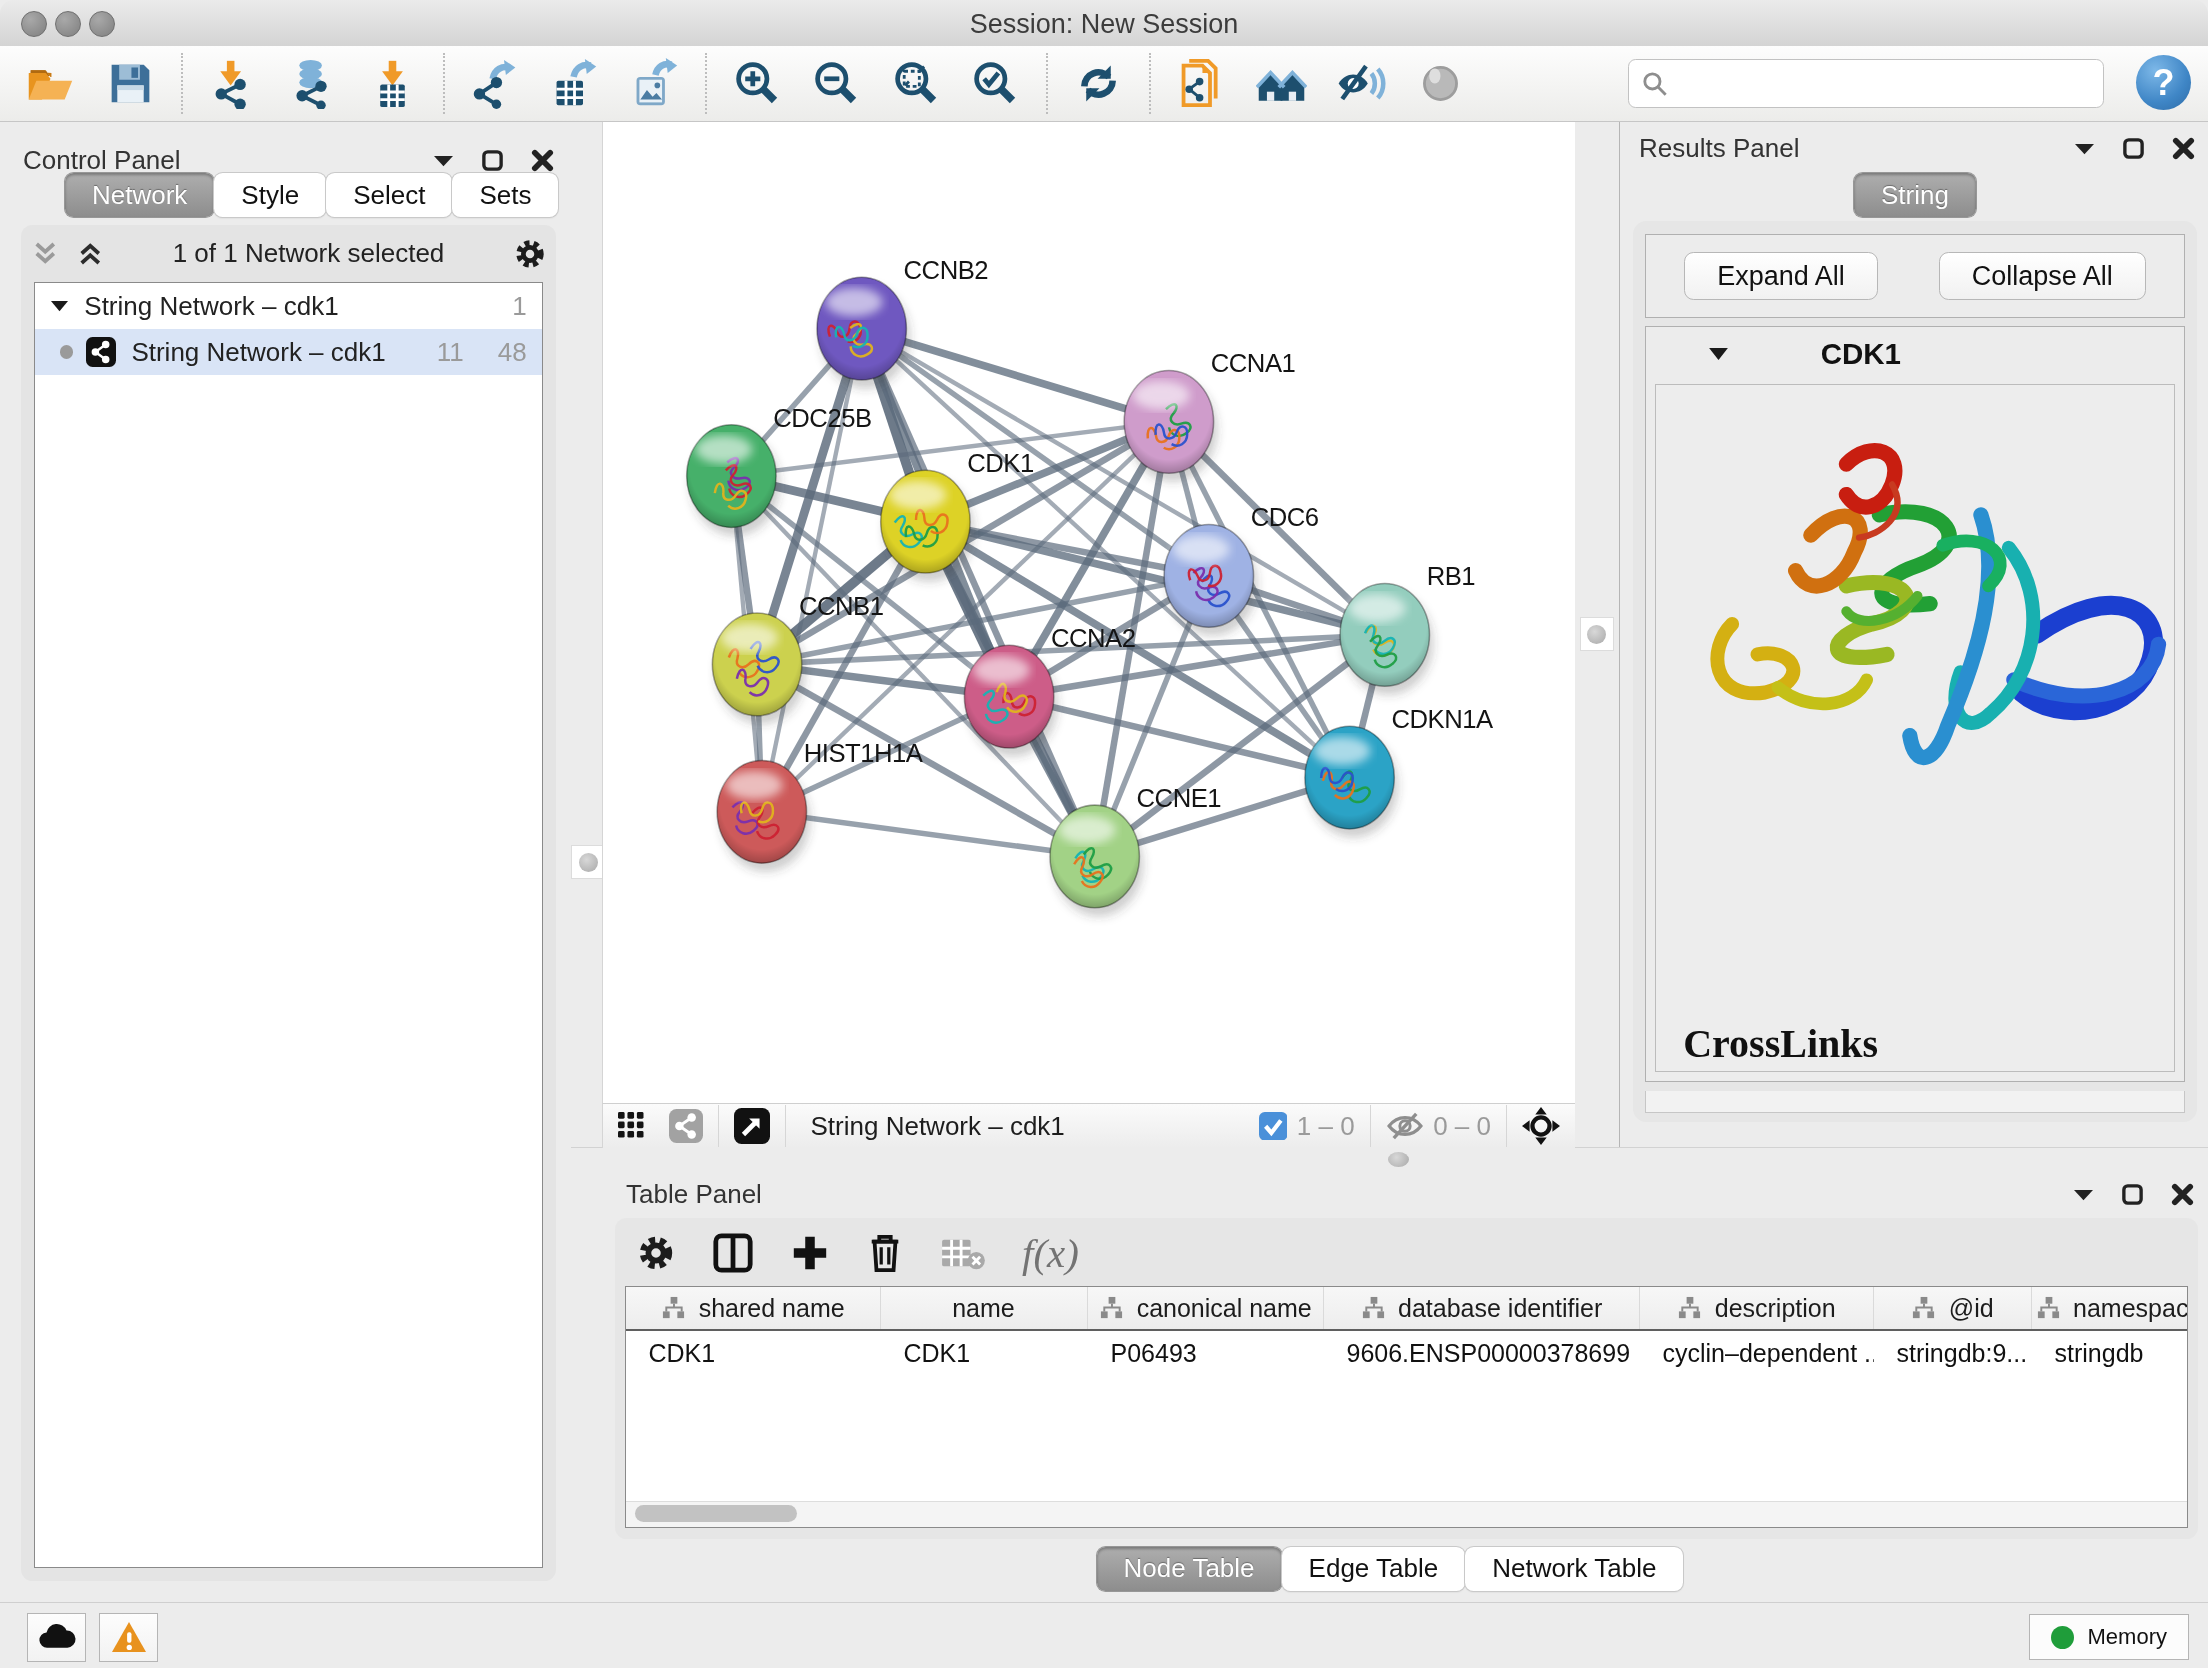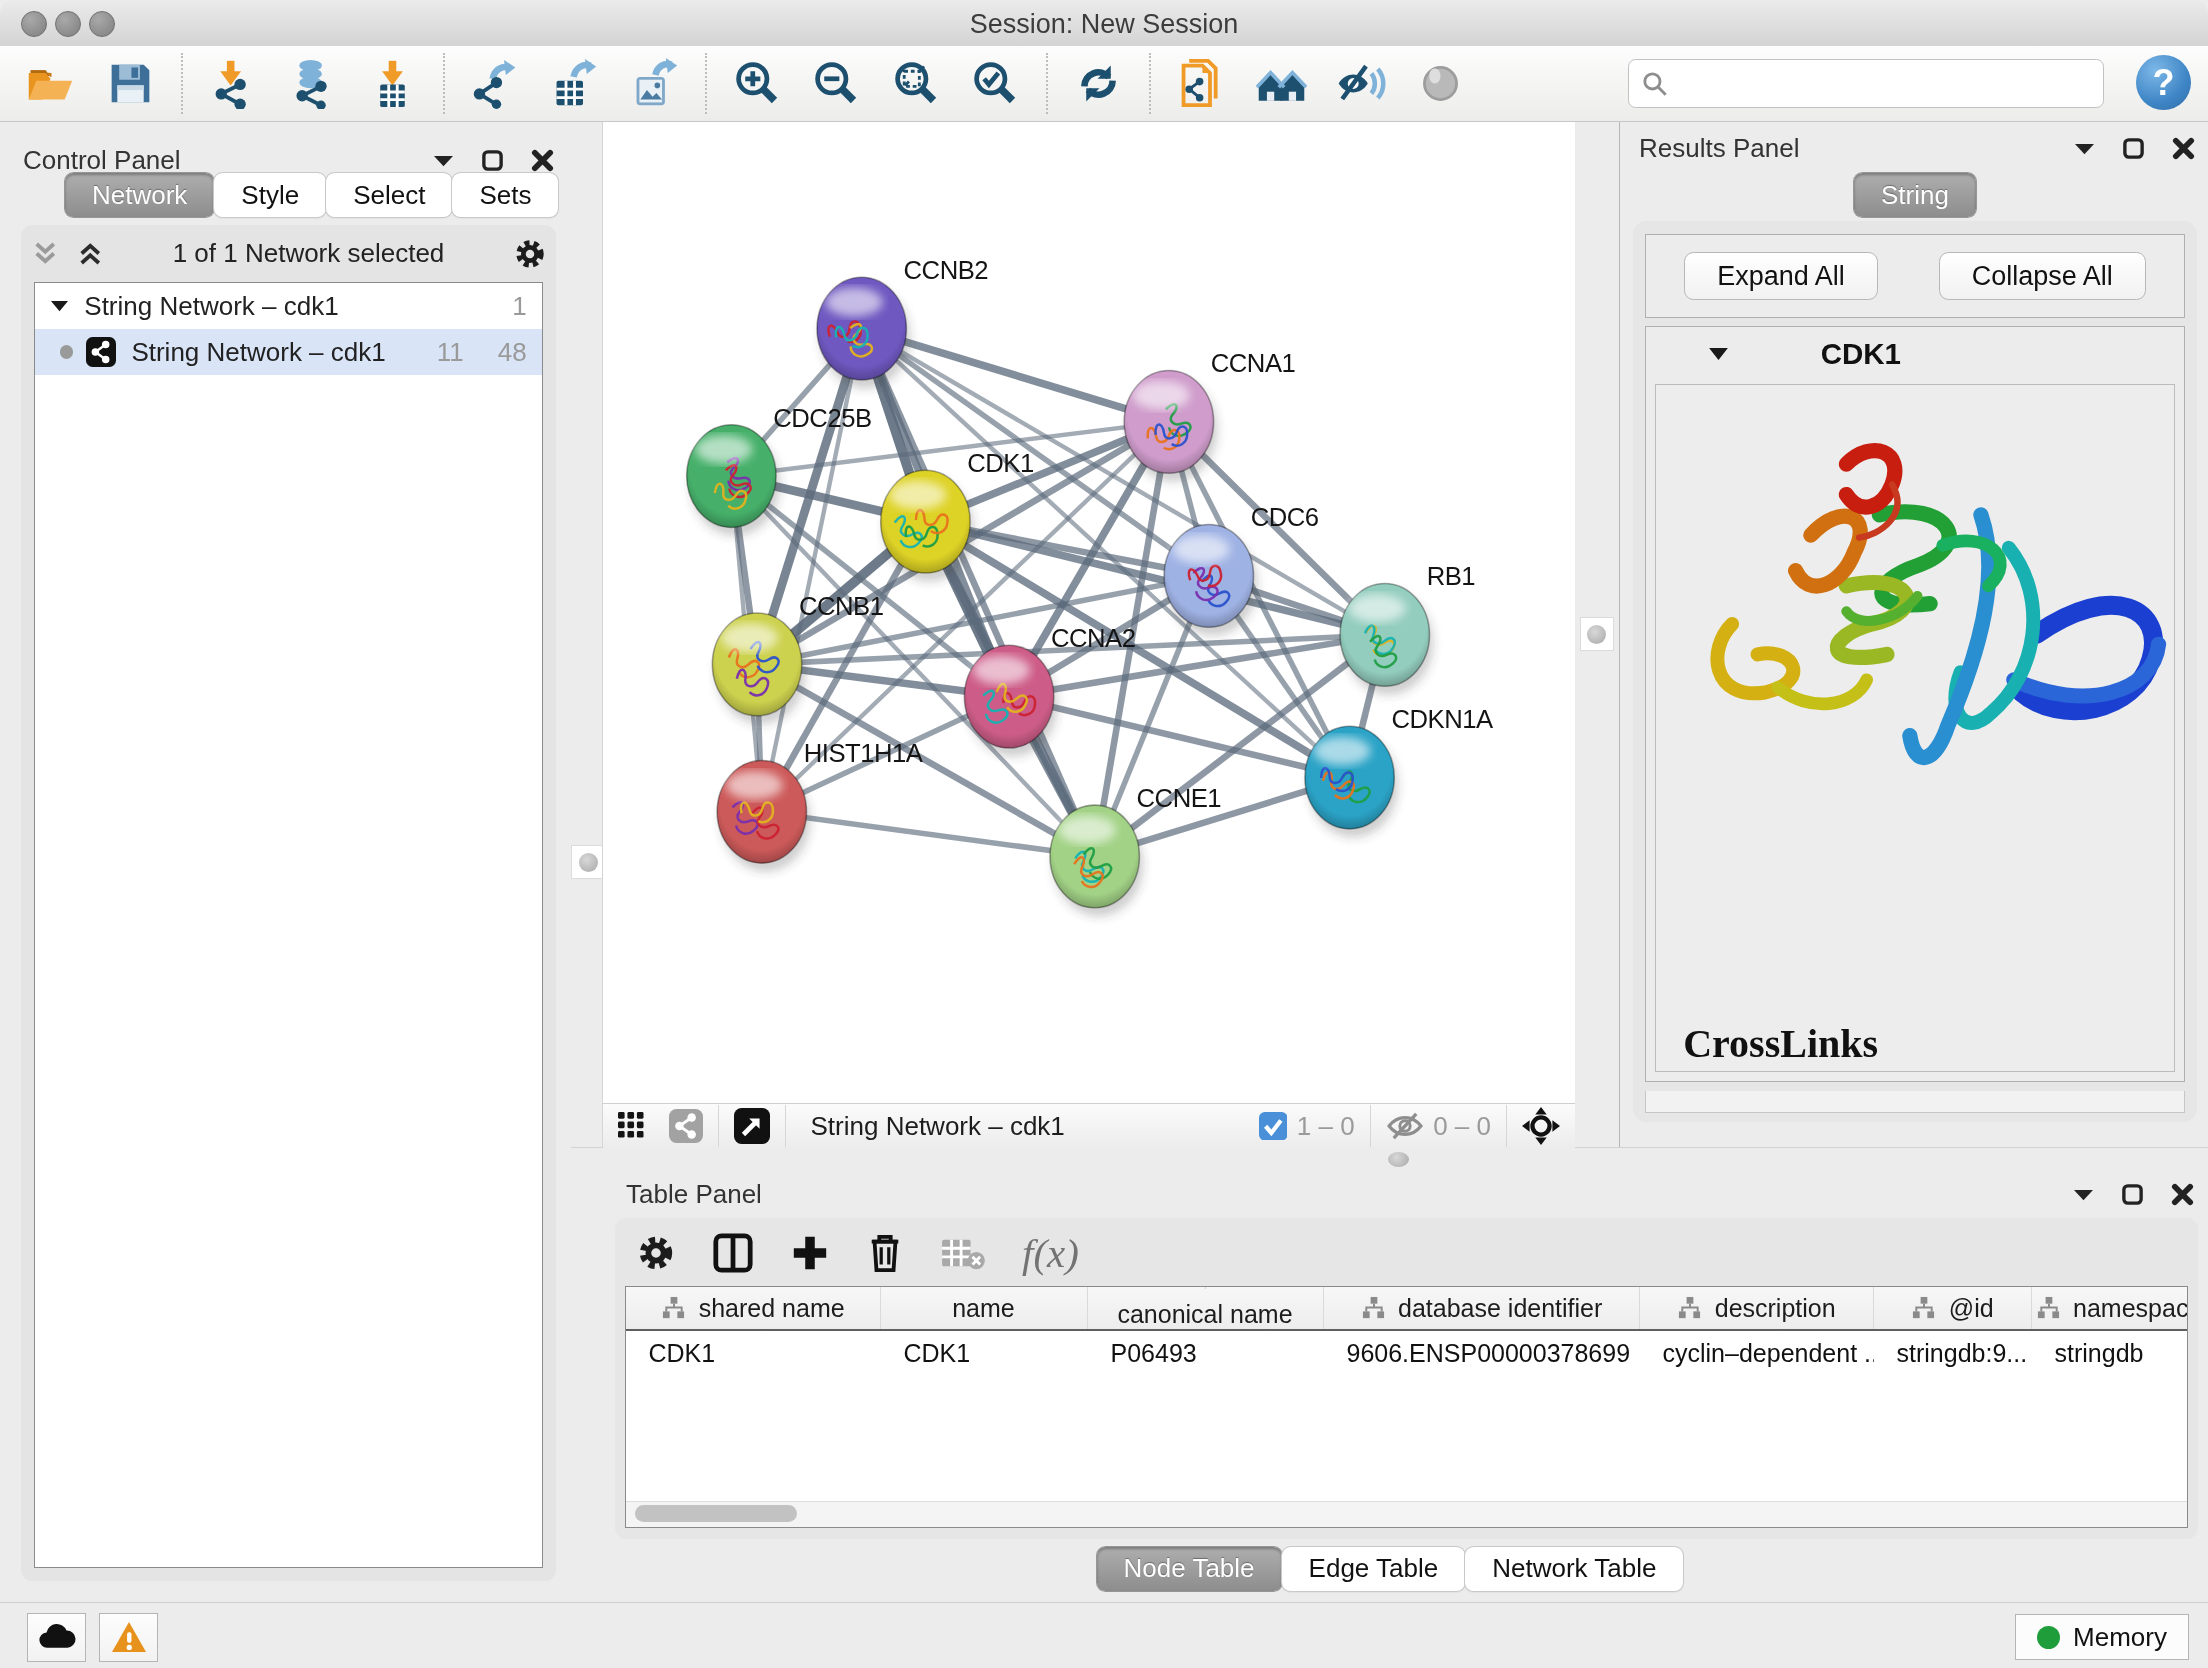--- a/index.html
+++ b/index.html
@@ -786,7 +786,7 @@
           <div class="th" style="width: 207px;">
             <span>name</span>
           </div>
-          <div class="th" style="width: 236px; flex-direction: column;">
+          <div class="th" style="width: 236px;">
             <svg width="27" height="25" viewBox="0 0 28 26">
               <g fill="#8a8a8a">
                 <rect x="11" y="1" width="7" height="7"></rect>

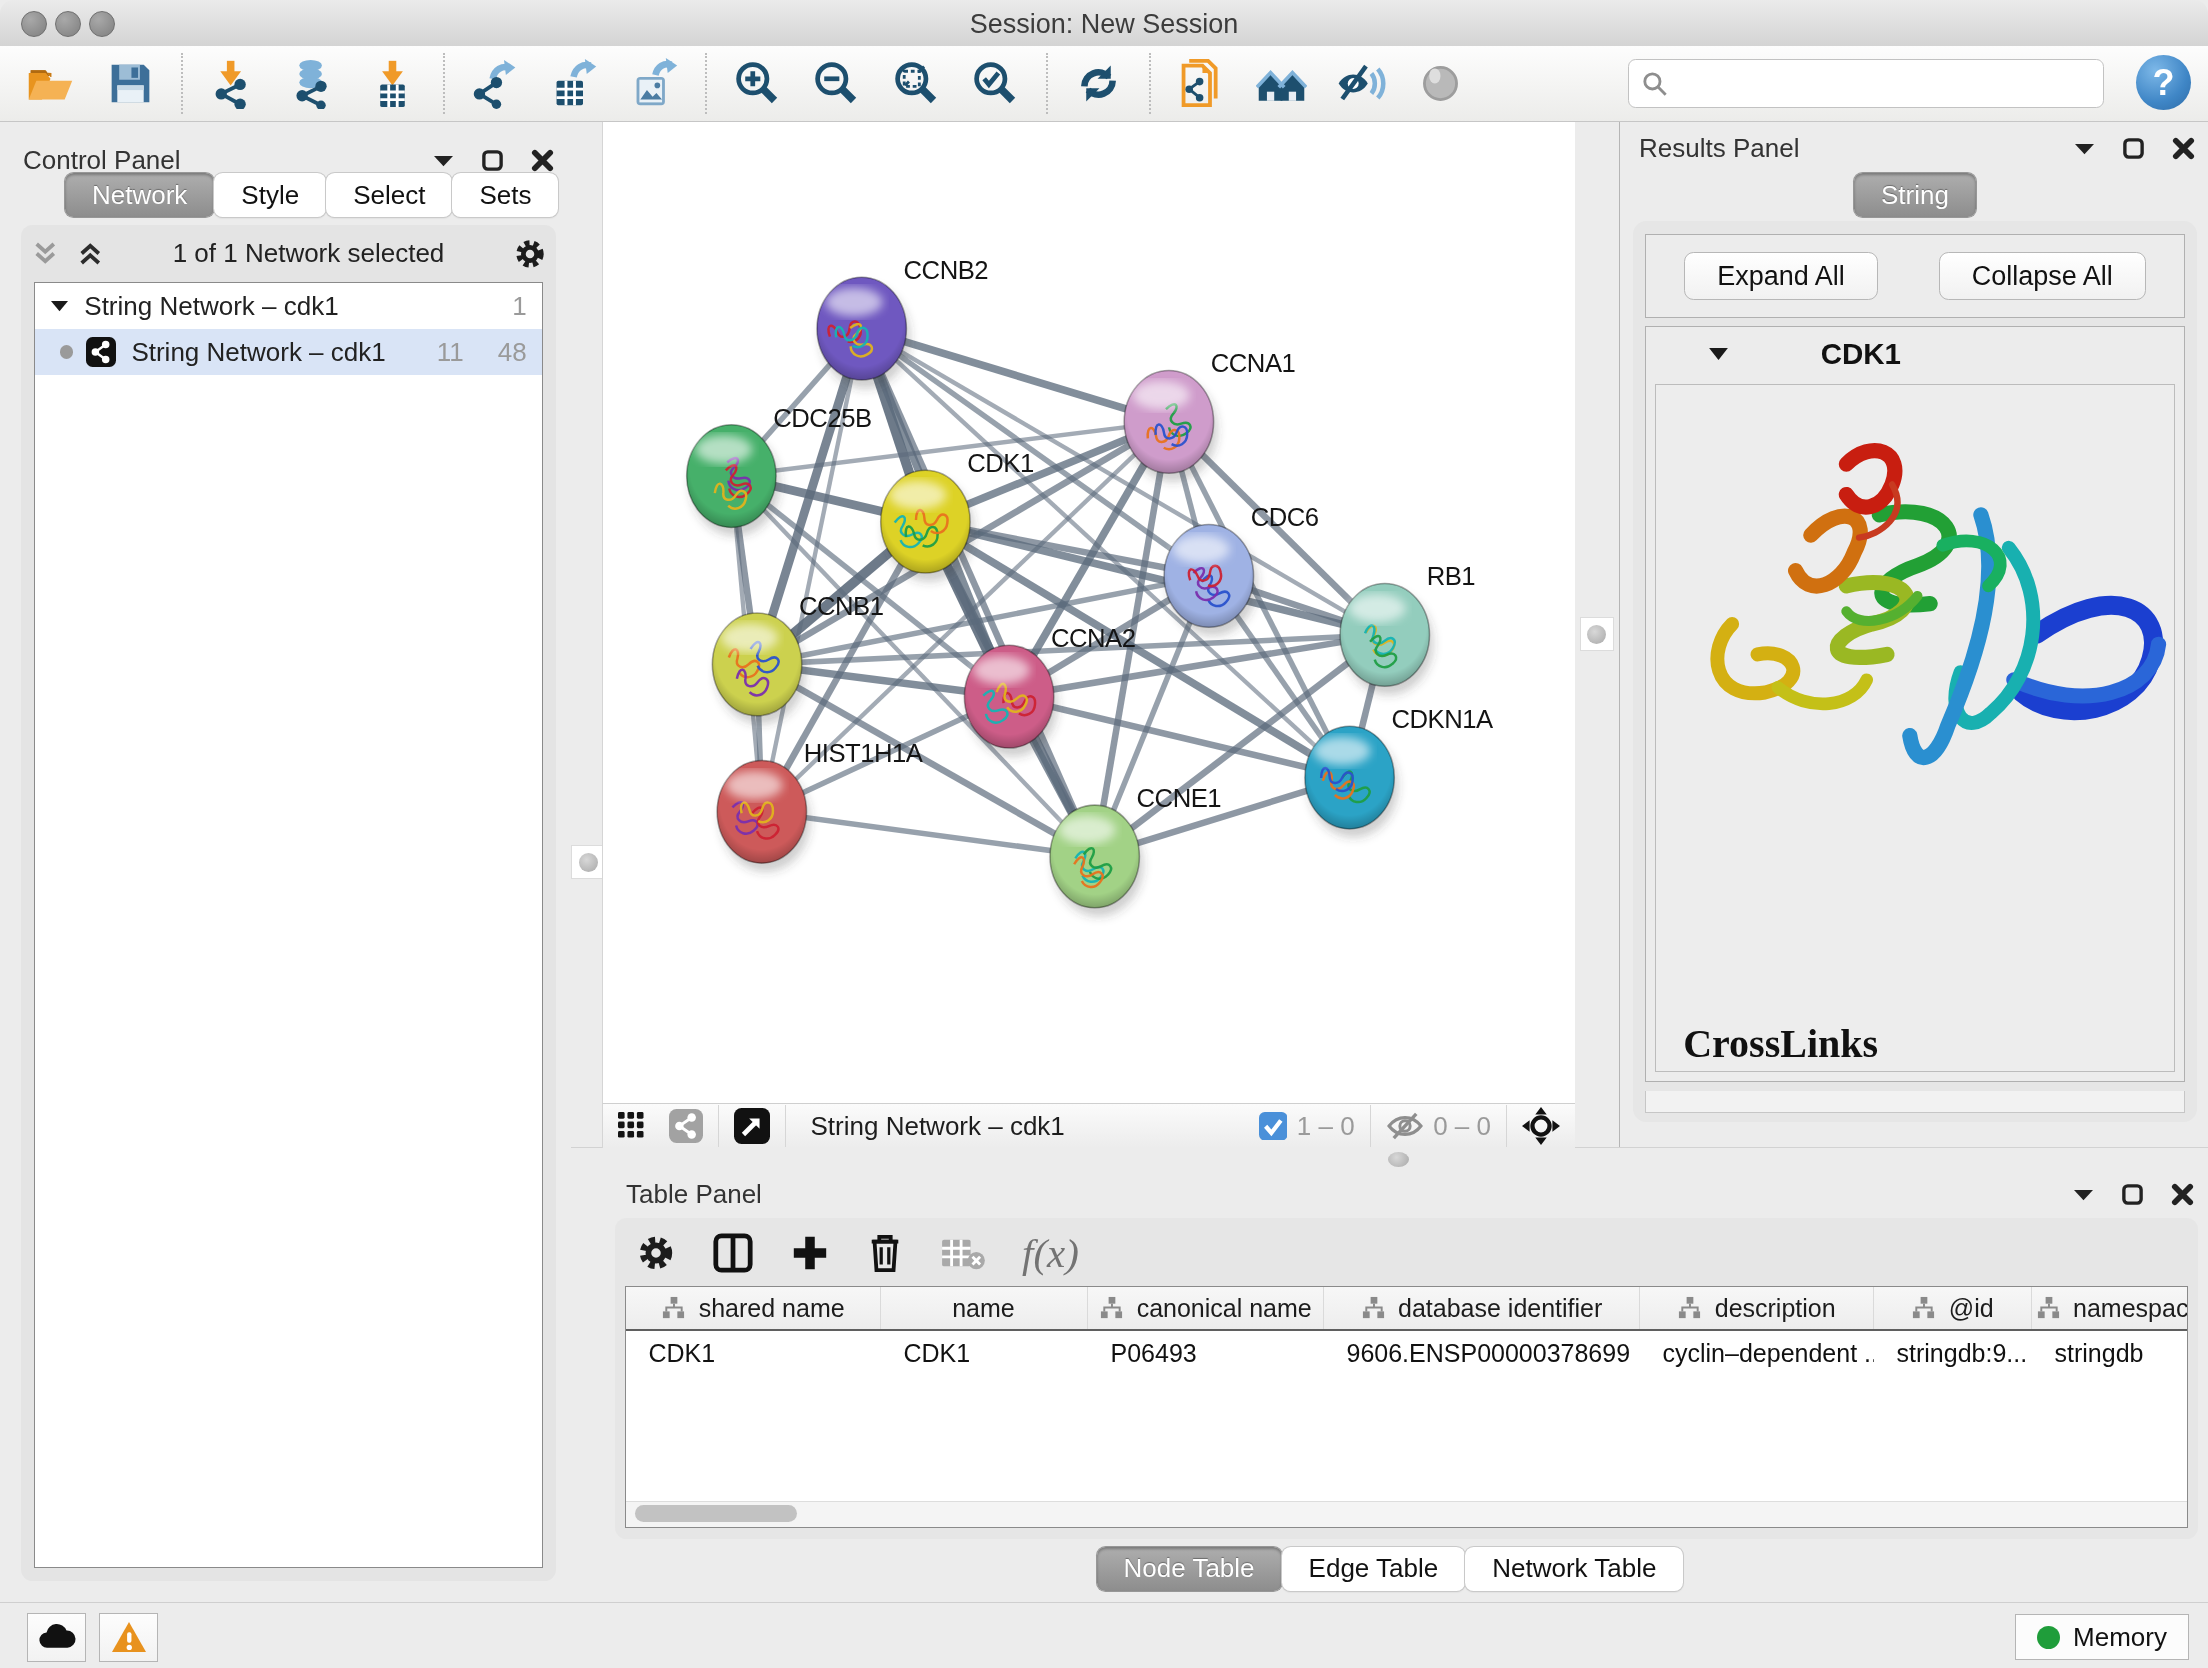--- a/index.html
+++ b/index.html
@@ -143,7 +143,7 @@
     display:flex;align-items:center;justify-content:center;box-sizing:border-box;}
   #memory-btn{position:absolute;right:19px;top:11.4px;height:46px;padding:0 21px;
     background:#fcfcfc;border:1.9px solid #b5b5b5;display:flex;align-items:center;
-    gap:13.3px;font-size:26px;color:#111;box-sizing:border-box;}
+    gap:13.3px;font-size:22px;color:#111;box-sizing:border-box;}
   #memory-dot{width:23px;height:23px;border-radius:50%;background:#1f9d3a;}
 </style>
 </head>

